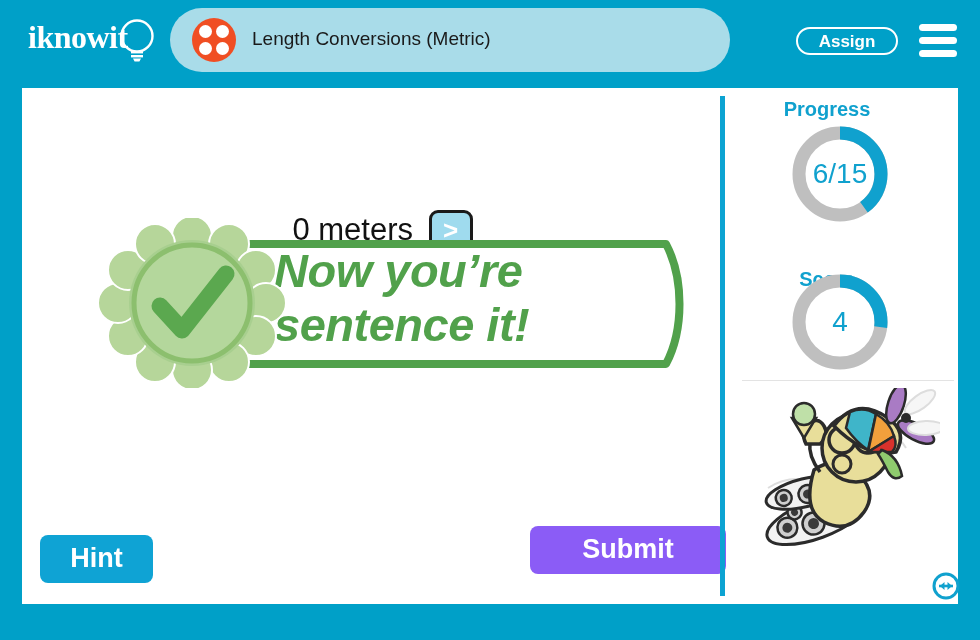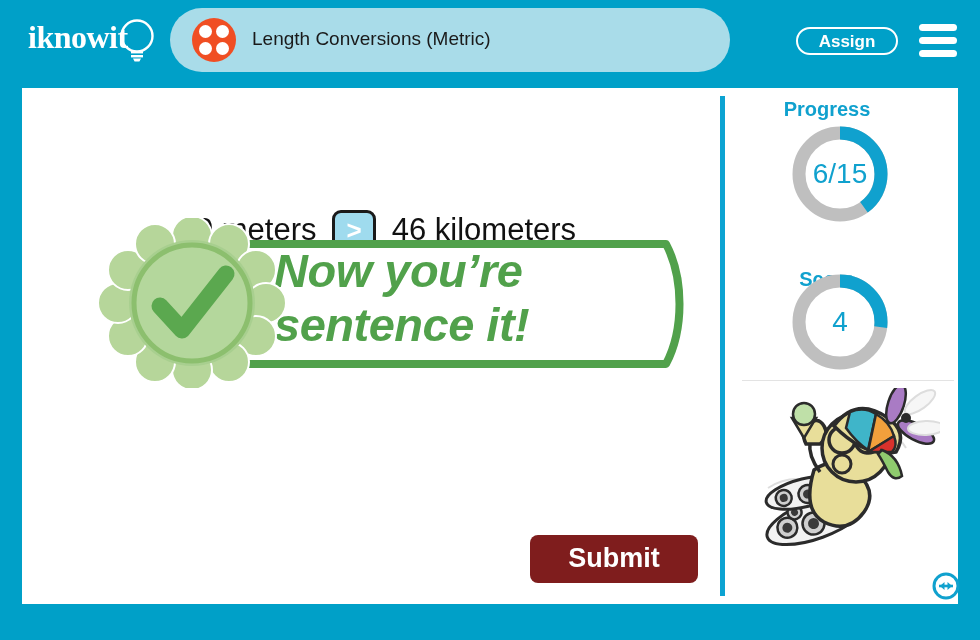--- a/index.html
+++ b/index.html
@@ -277,7 +277,6 @@
         <span id="drop-box">
           <span id="drop-symbol">&gt;</span>
         </span>
-        <span>46 kilometers</span>
       </div>
 
       <div id="feedback">

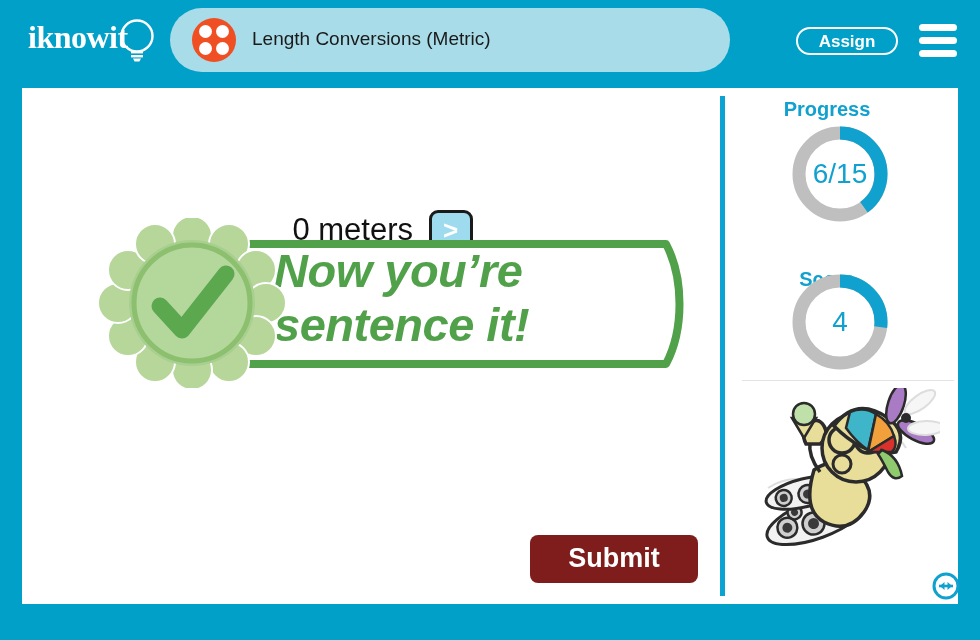--- a/index.html
+++ b/index.html
@@ -308,6 +308,7 @@
         </svg>
       </div>
 
+      <div id="hint-button" class="action-button">Hint</div>
       <div id="submit-button" class="action-button">Submit</div>
     </div>
 

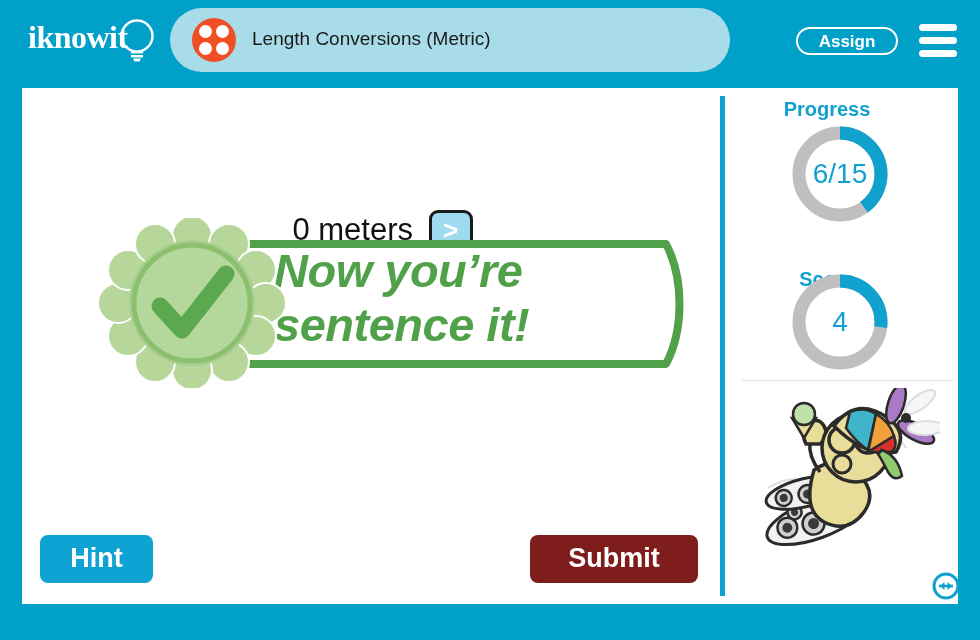--- a/index.html
+++ b/index.html
@@ -176,9 +176,9 @@
     line-height: 47px;
   }
   #submit-button {
-    left: 508px; top: 447px;
-    width: 168px; height: 48px;
-    background: #7f1d1d;
+    left: 508px; top: 438px;
+    width: 196px; height: 48px;
+    background: #8b5cf6;
     line-height: 47px;
   }
 

